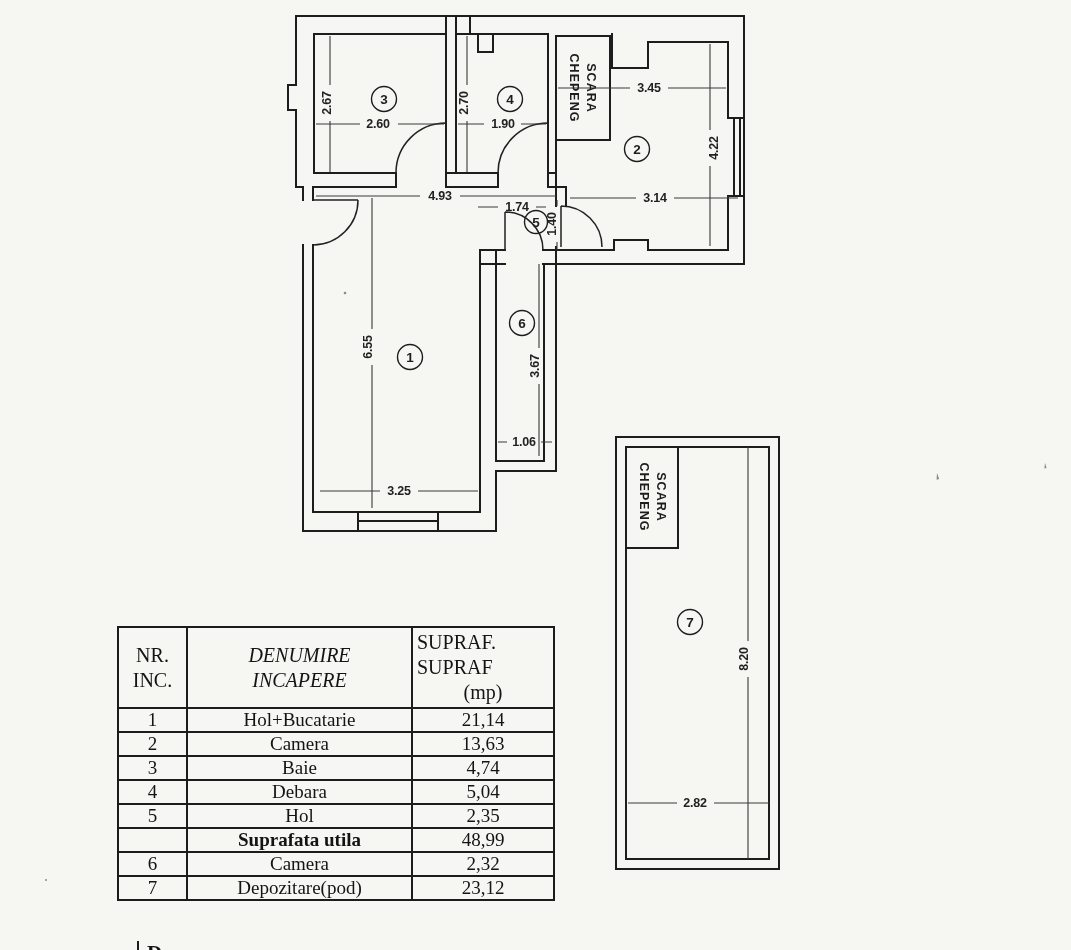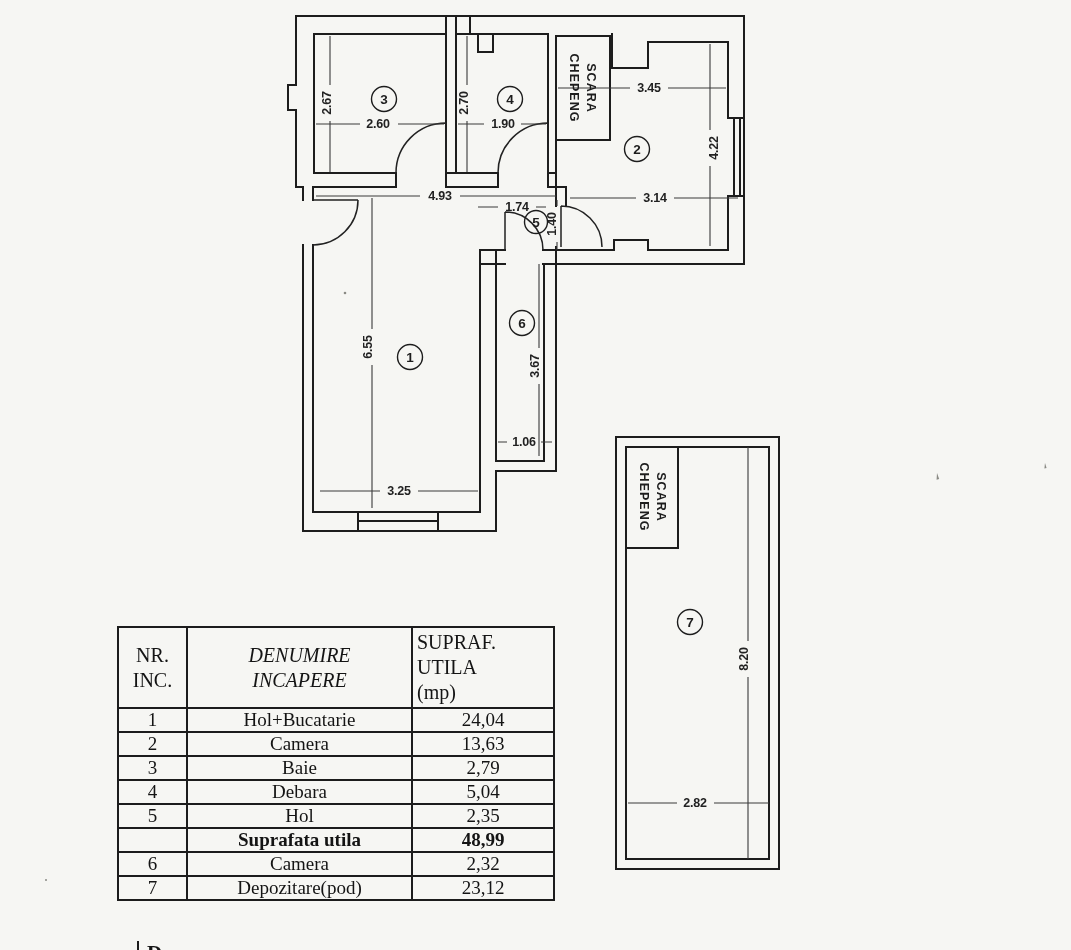--- a/index.html
+++ b/index.html
@@ -214,7 +214,7 @@
         </th>
         <th class="col-area h-left">
           <span class="hdr-line">SUPRAF.</span>
-          <span class="hdr-line">UTILA</span>
+          <span class="hdr-line">SUPRAF</span>
           <span class="hdr-mp">(mp)</span>
         </th>
       </tr>

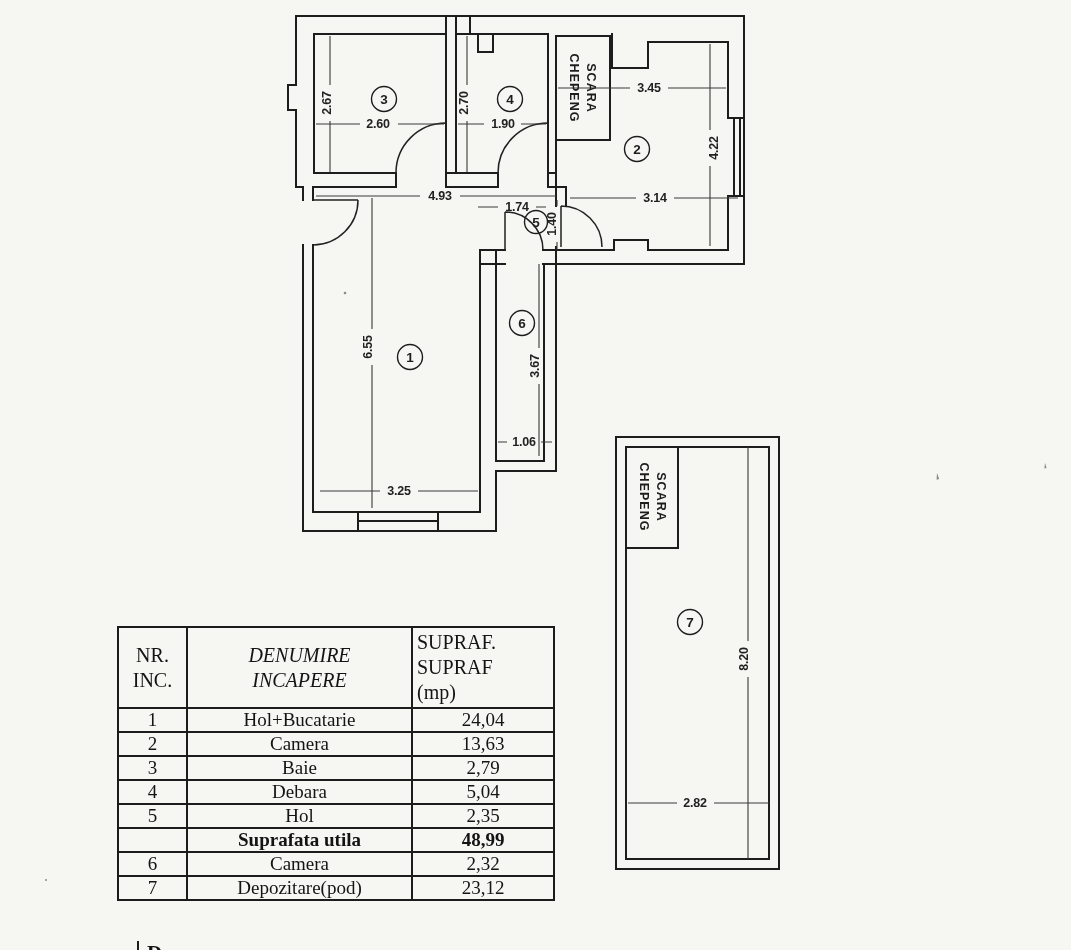--- a/index.html
+++ b/index.html
@@ -55,7 +55,7 @@
   #area-table .bold-row td{font-weight:bold;}
   #area-table .bold-row td.cell-area{font-weight:bold;}
   .hdr-line{display:block;}
-  .hdr-mp{display:block;text-align:left;}
+  .hdr-mp{display:block;text-align:center;}
   #partial-fragment{
     position:absolute;left:137px;top:941px;
     width:60px;height:9px;overflow:hidden;

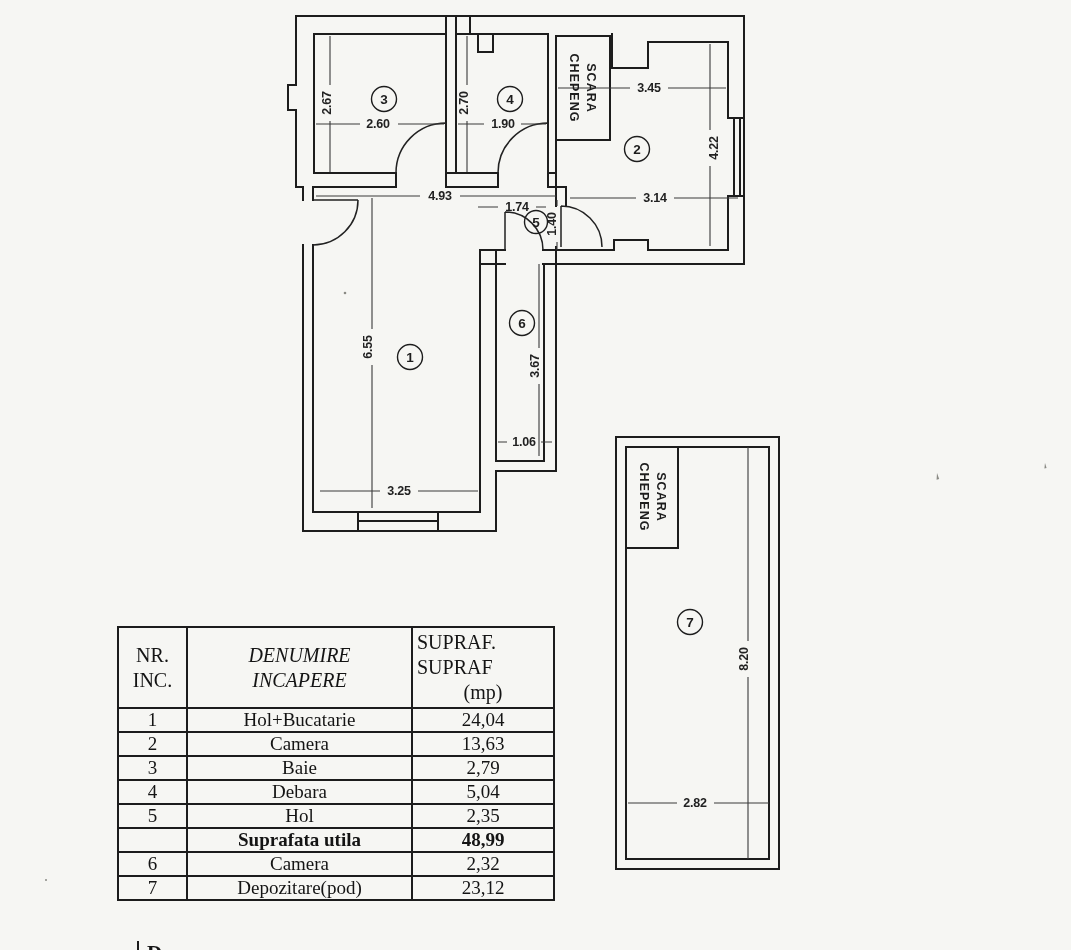--- a/index.html
+++ b/index.html
@@ -223,7 +223,7 @@
       <tr>
         <td class="cell-nr">1</td>
         <td class="cell-name">Hol+Bucatarie</td>
-        <td class="cell-area">24,04</td>
+        <td class="cell-area">21,14</td>
       </tr>
       <tr>
         <td class="cell-nr">2</td>

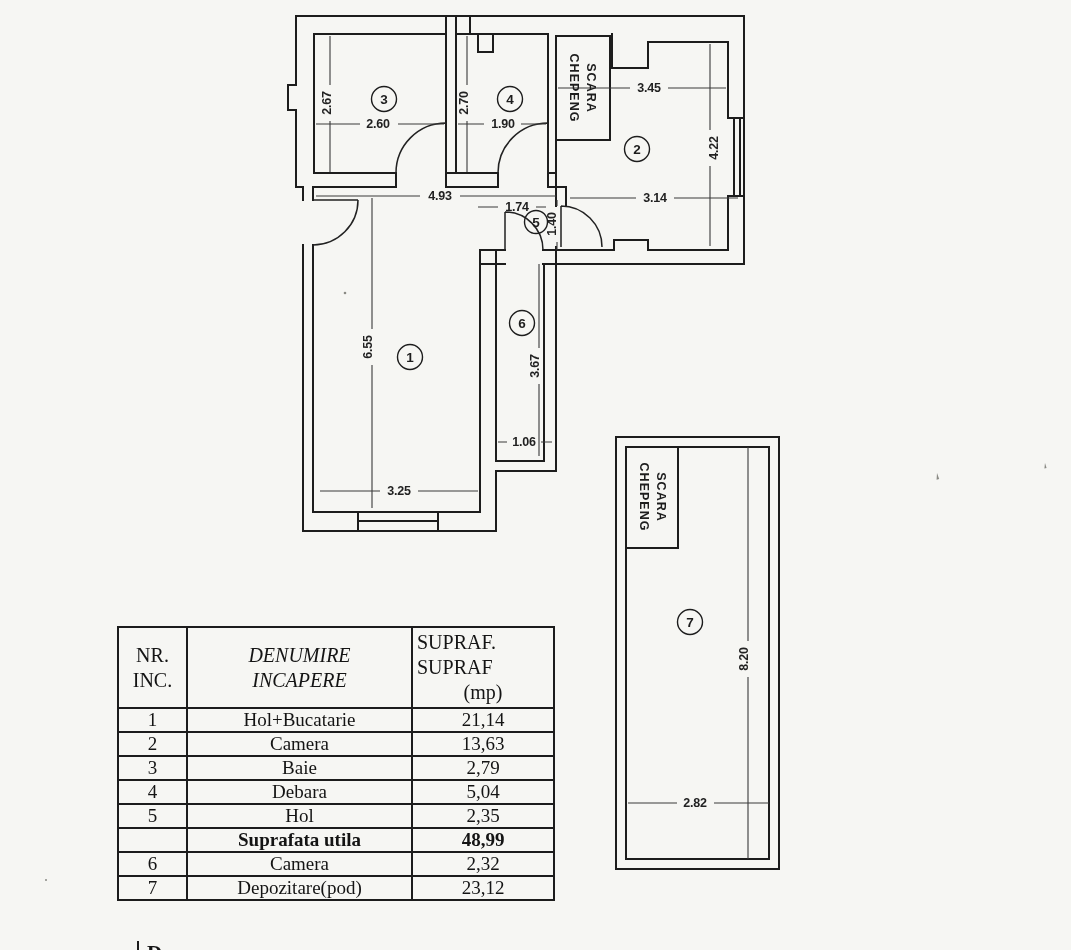--- a/index.html
+++ b/index.html
@@ -233,7 +233,7 @@
       <tr>
         <td class="cell-nr">3</td>
         <td class="cell-name">Baie</td>
-        <td class="cell-area">2,79</td>
+        <td class="cell-area">4,74</td>
       </tr>
       <tr>
         <td class="cell-nr">4</td>

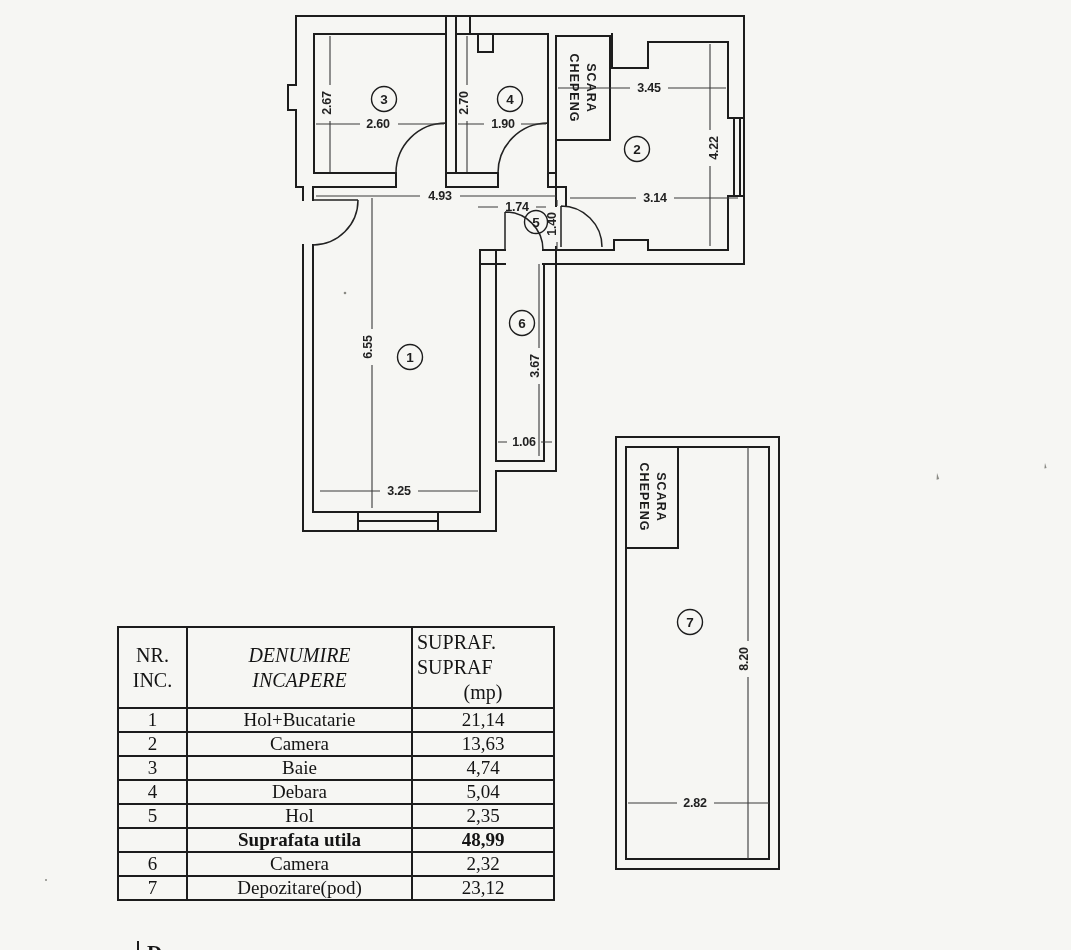--- a/index.html
+++ b/index.html
@@ -53,7 +53,7 @@
   #area-table .col-area{width:132px;}
   #area-table th.h-left{text-align:left;}
   #area-table .bold-row td{font-weight:bold;}
-  #area-table .bold-row td.cell-area{font-weight:bold;}
+  #area-table .bold-row td.cell-area{font-weight:normal;}
   .hdr-line{display:block;}
   .hdr-mp{display:block;text-align:center;}
   #partial-fragment{

